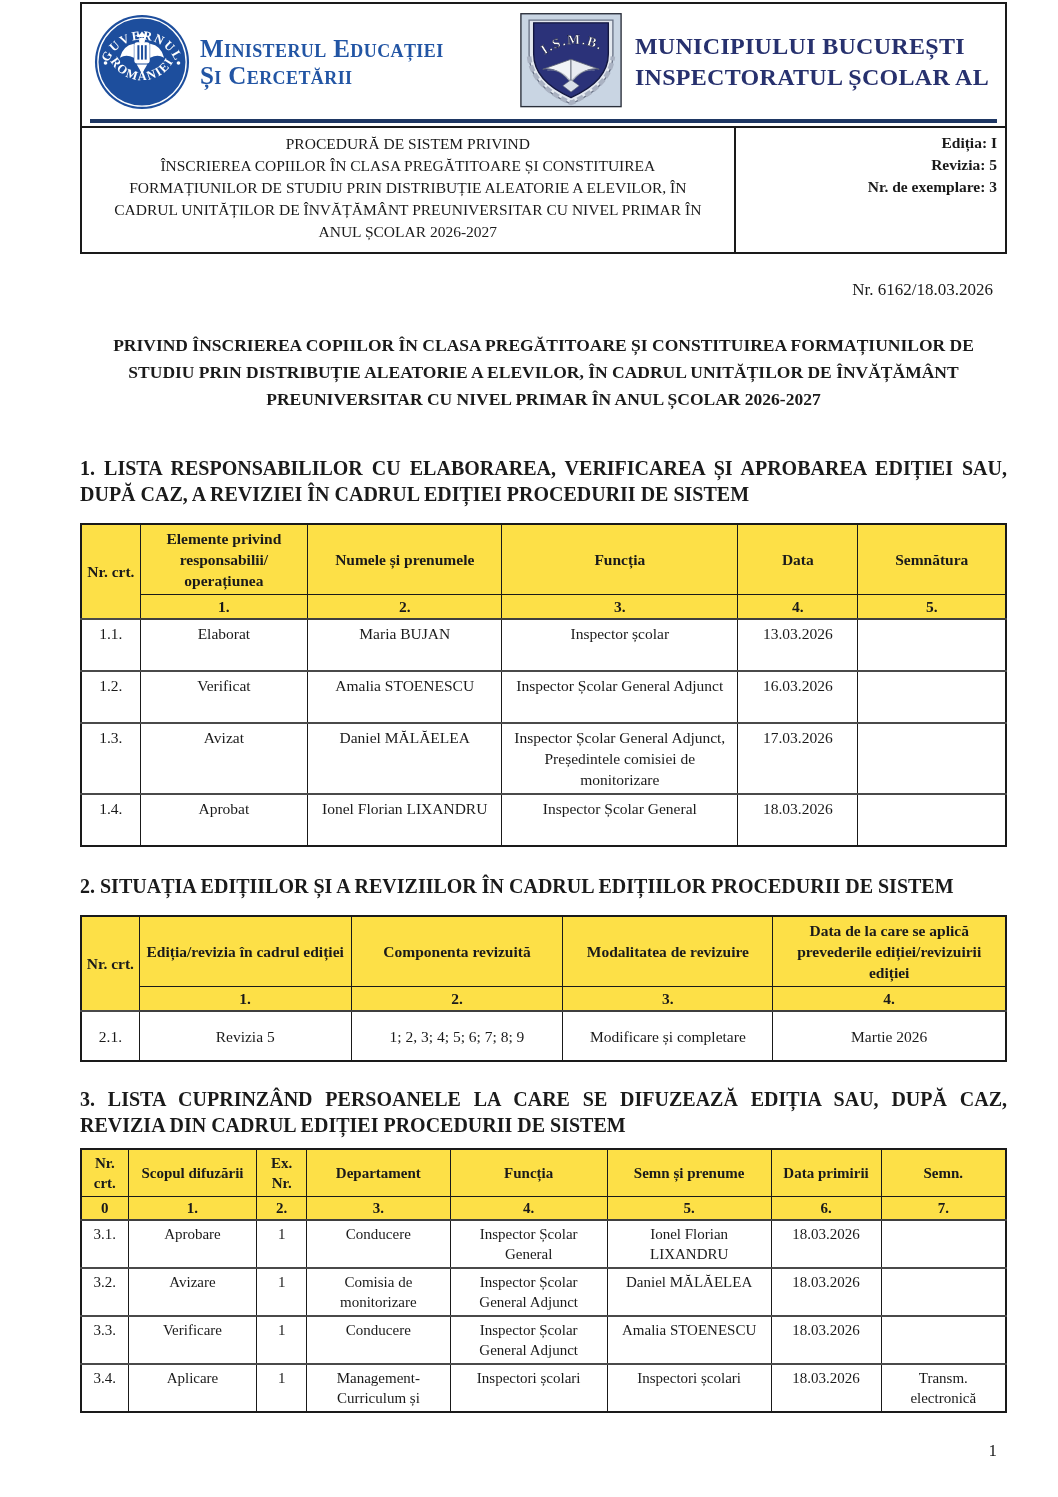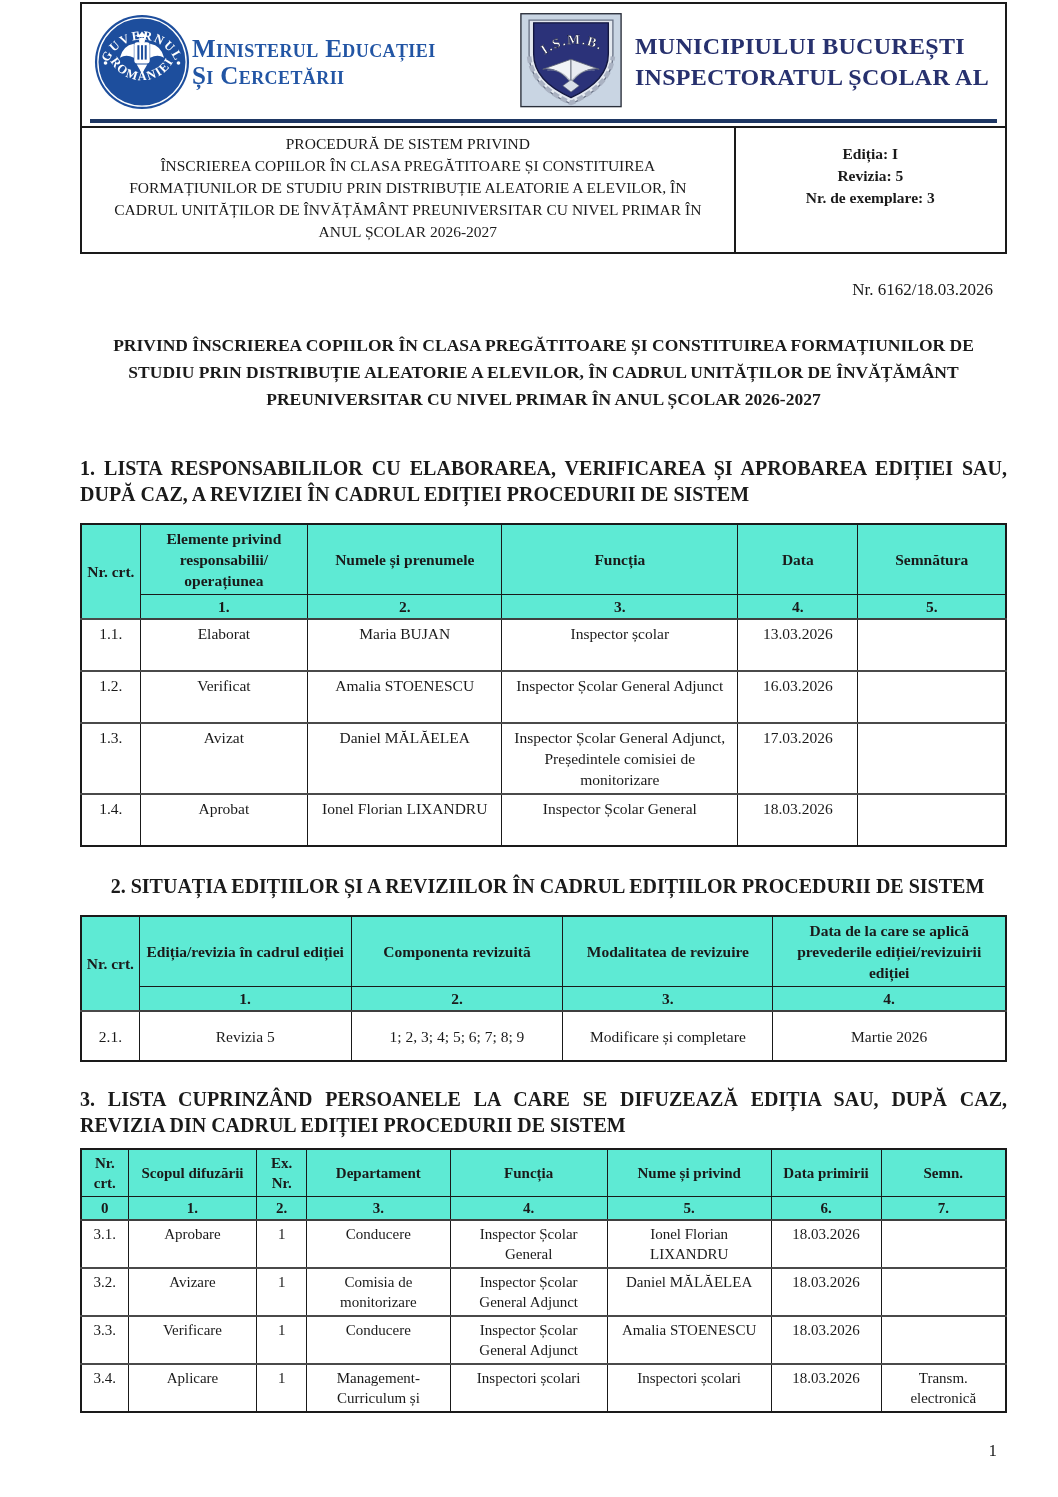--- a/index.html
+++ b/index.html
@@ -15,7 +15,7 @@
   .gov-group, .ismb-group { display:flex; align-items:center; }
   .ismb-group { margin-left:auto; padding-right:6px; }
   .ministry-name {
-    margin-left:2px; font-variant:small-caps; font-weight:700; font-size:25px;
+    margin-left:10px; font-variant:small-caps; font-weight:700; font-size:25px;
     line-height:1.1; color:#2255a4; letter-spacing:.4px; white-space:nowrap;
   }
   .inspectorate-name {

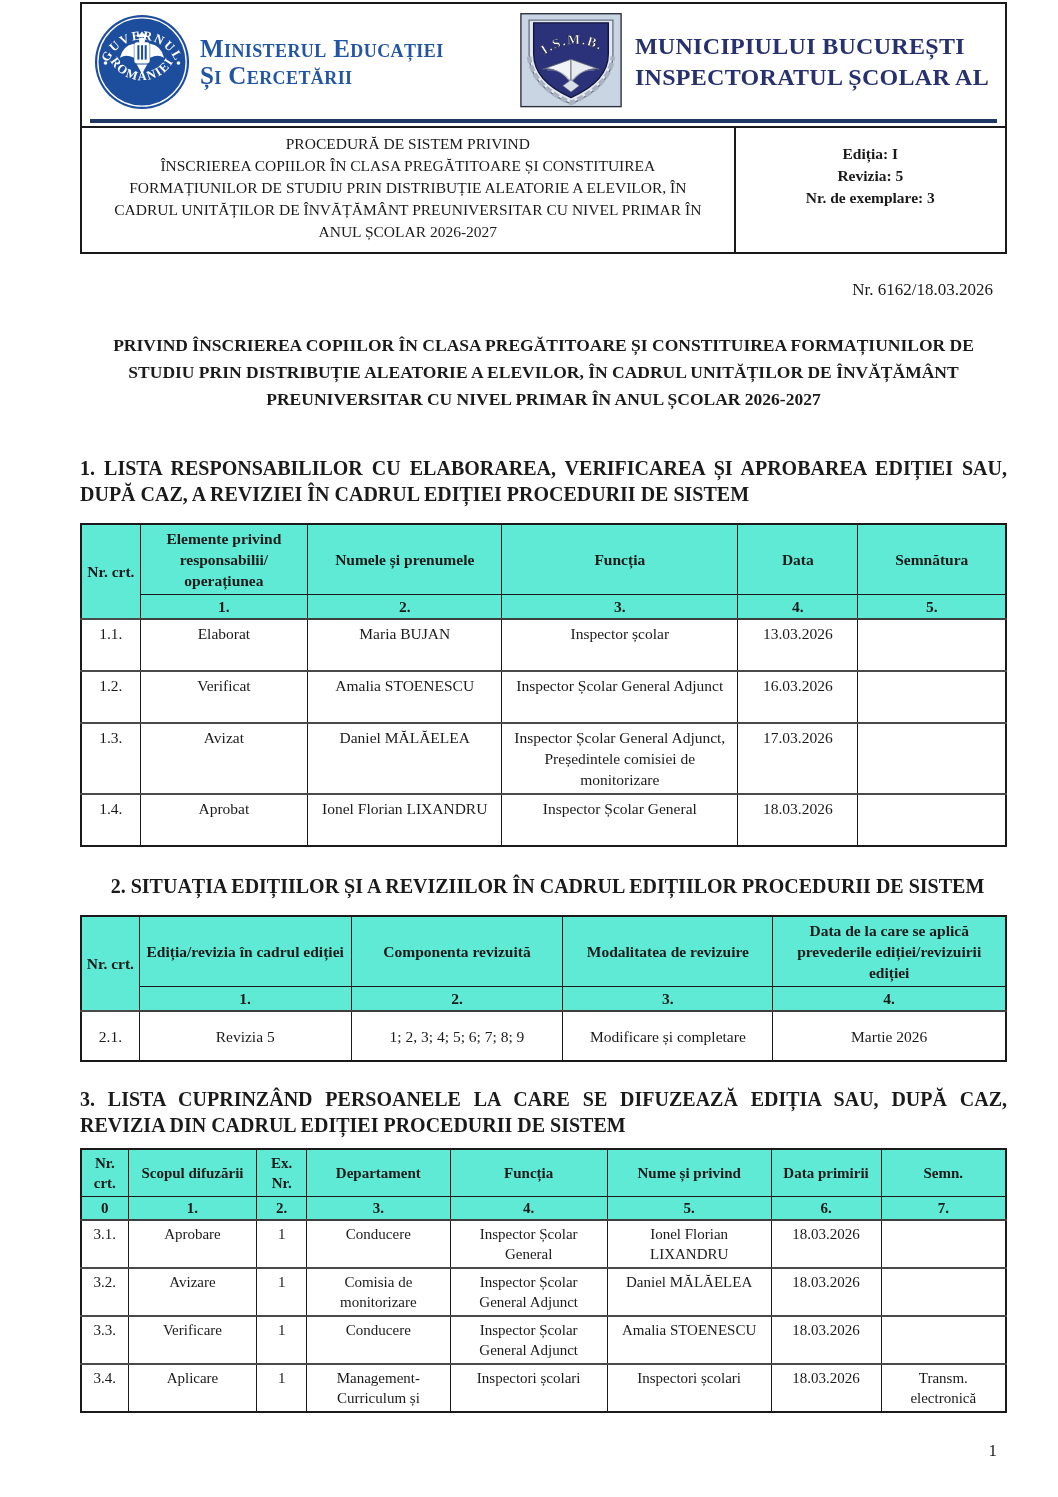--- a/index.html
+++ b/index.html
@@ -30,7 +30,7 @@
   }
   .edition-cell {
     width:29.4%; box-sizing:border-box; border-left:2px solid #1a1a1a;
-    padding:15px 8px; text-align:center; font-weight:700; font-size:15.5px; line-height:22px;
+    padding:4px 8px; text-align:right; font-weight:700; font-size:15.5px; line-height:22px;
   }
   
   .doc-number { margin-top:26px; padding-right:14px; text-align:right; font-size:17px; }

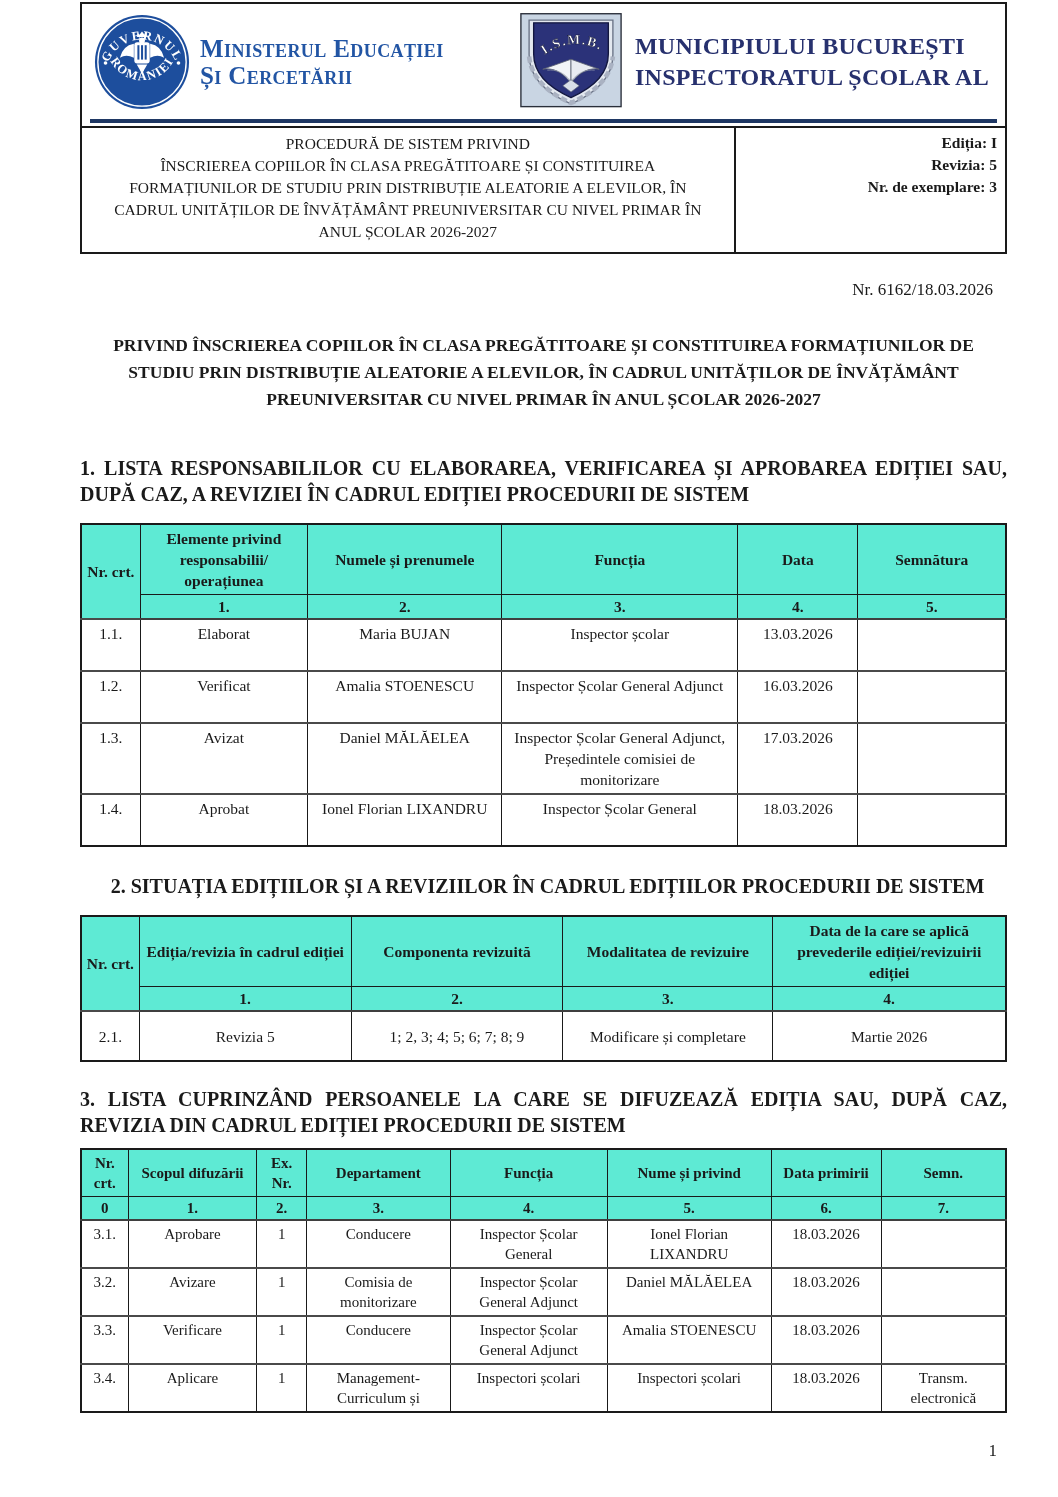--- a/index.html
+++ b/index.html
@@ -48,7 +48,7 @@
     border:1px solid #1a1a1a; text-align:center; padding:3px 4px;
     line-height:21px; overflow:hidden; word-wrap:break-word;
   }
-  .doc-table thead th { background:#5eead4; font-weight:700; vertical-align:middle; }
+  .doc-table thead th { background:#fde047; font-weight:700; vertical-align:middle; }
   .doc-table tr.numbering th { padding:1px 2px; border-bottom:2px solid #3f3f3f; }
   .doc-table tbody td { background:#fff; border-top-width:2px; border-top-color:#4a4a4a; }
   #table1 tbody td { vertical-align:top; height:44px; }

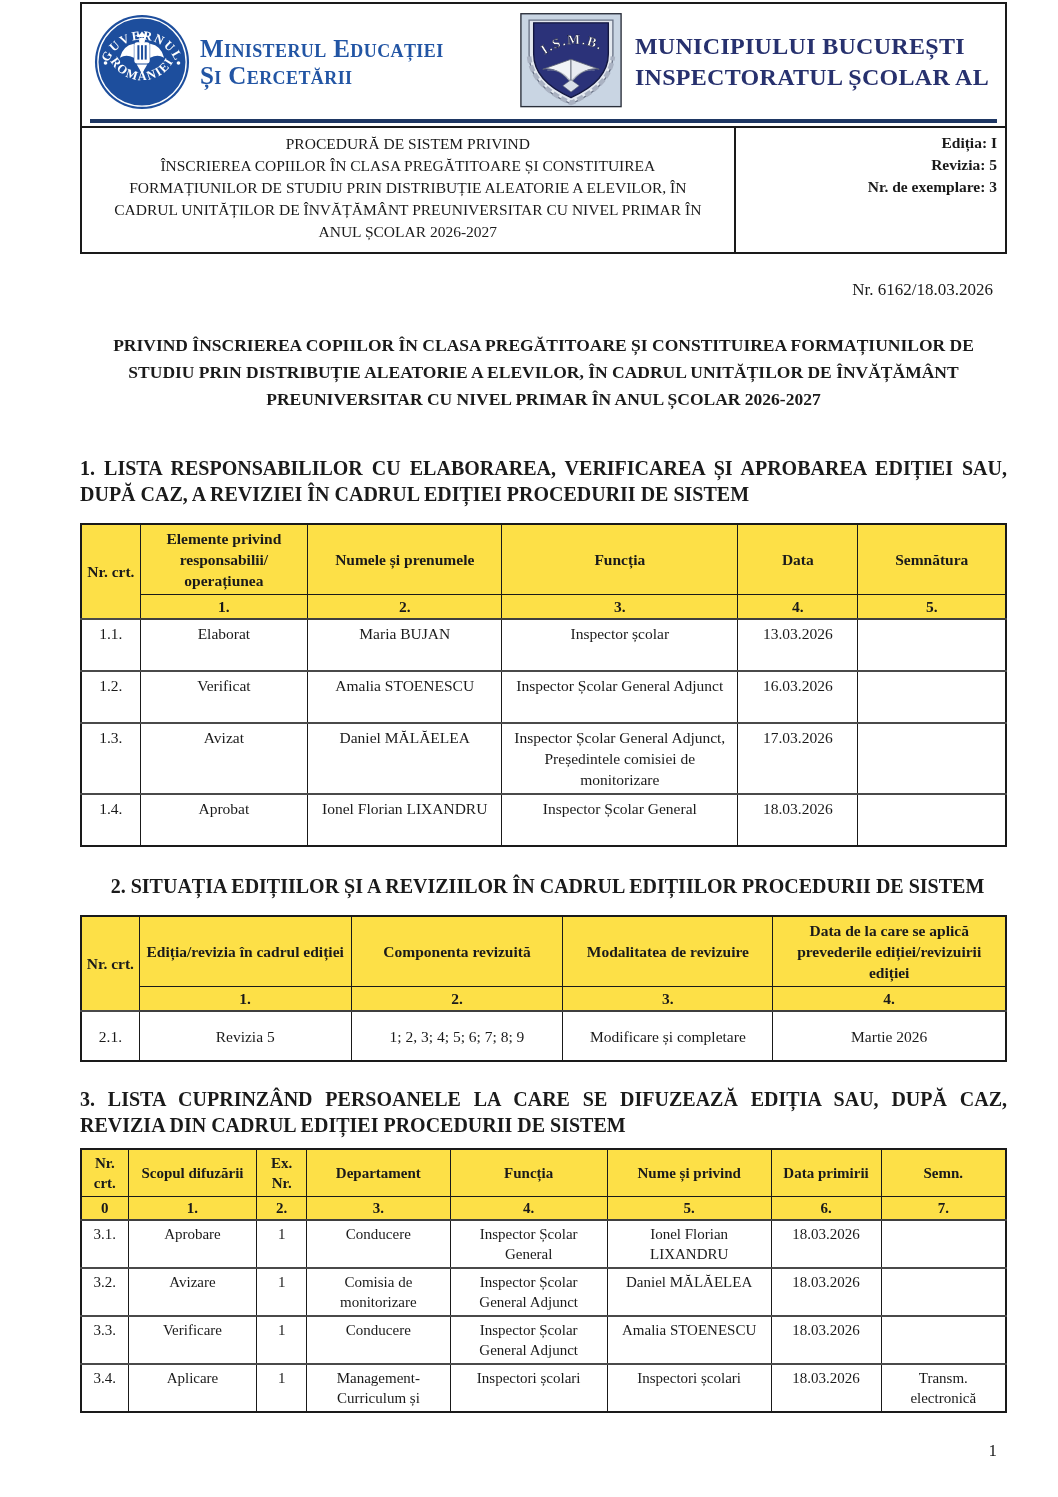--- a/index.html
+++ b/index.html
@@ -37,7 +37,7 @@
   .main-title { margin-top:32px; text-align:center; font-weight:700; font-size:17.5px; line-height:27px; }
   .section-heading { margin:0; font-weight:700; font-size:20px; line-height:26px; }
   #sec1 { margin-top:42px; text-align:justify; }
-  #sec2 { margin-top:26px; text-align:center;margin-left:8px; }
+  #sec2 { margin-top:26px; text-align:left; }
   #sec3 { margin-top:24px; text-align:justify; }
   
   table.doc-table {

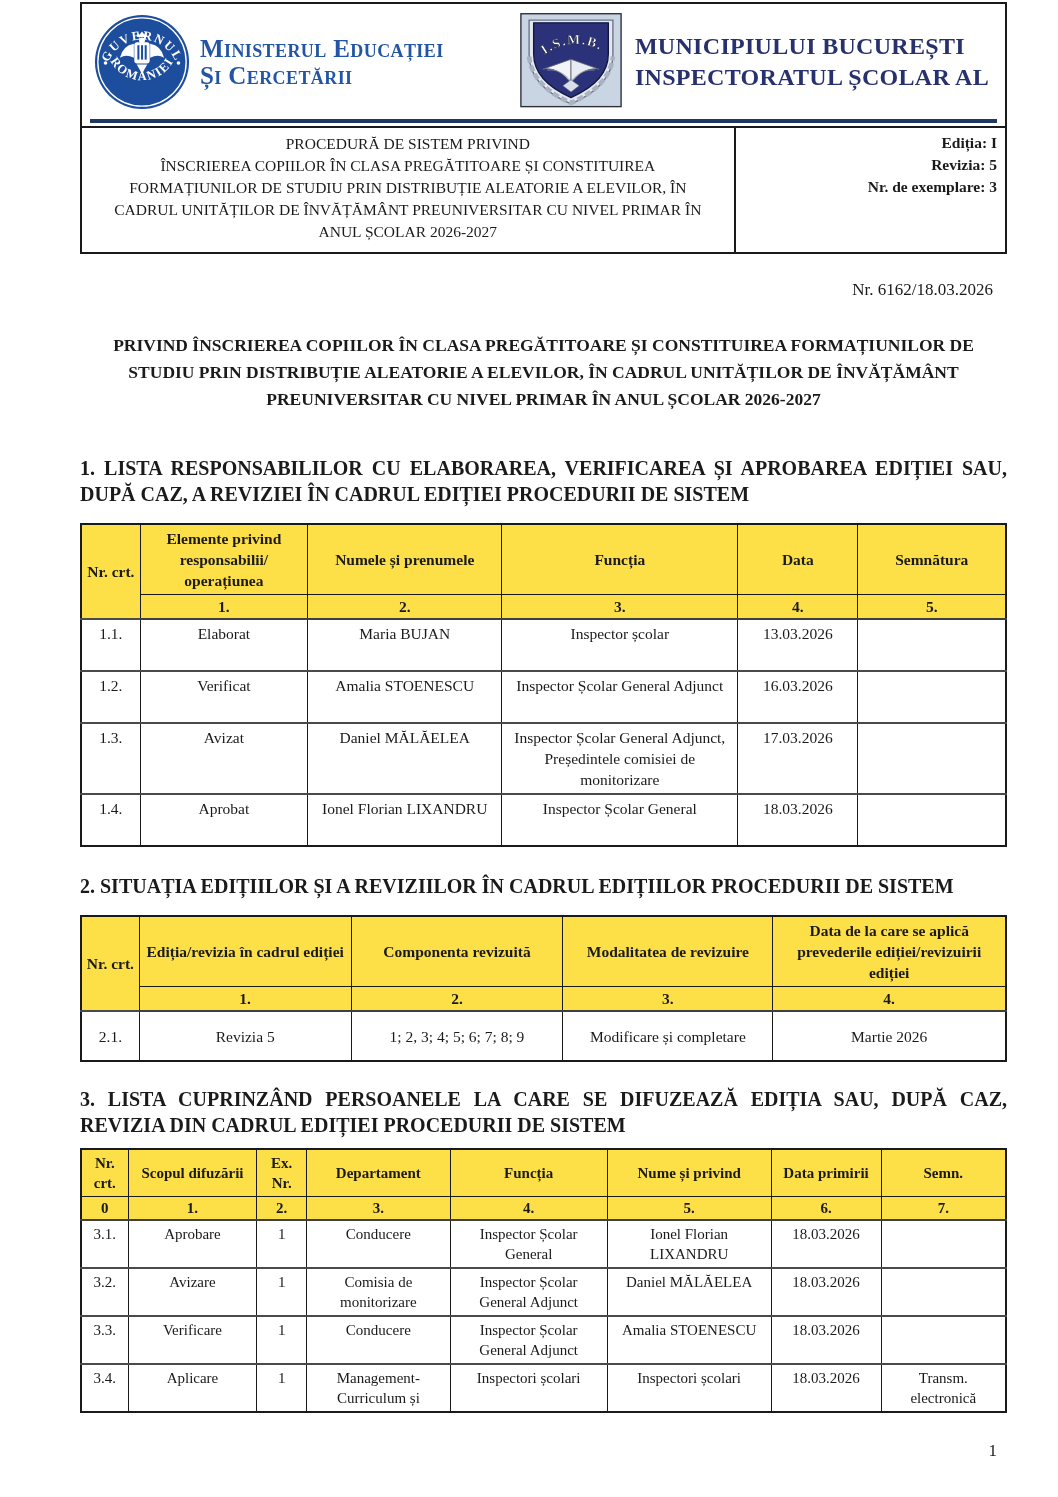--- a/index.html
+++ b/index.html
@@ -267,7 +267,7 @@
           <th>Ex. Nr.</th>
           <th>Departament</th>
           <th>Funcția</th>
-          <th>Nume și privind</th>
+          <th>Semn și prenume</th>
           <th>Data primirii</th>
           <th>Semn.</th>
         </tr>

